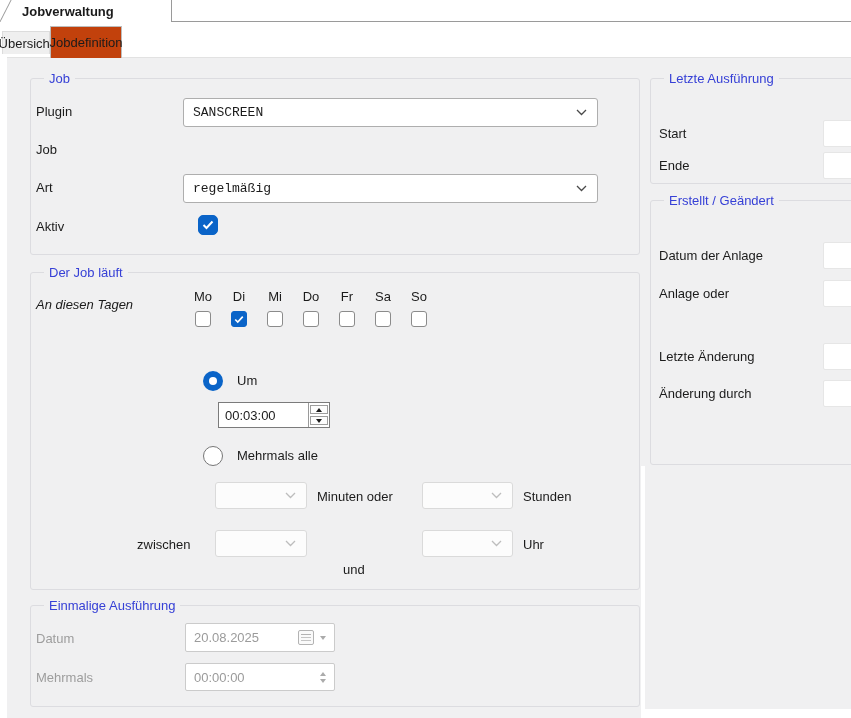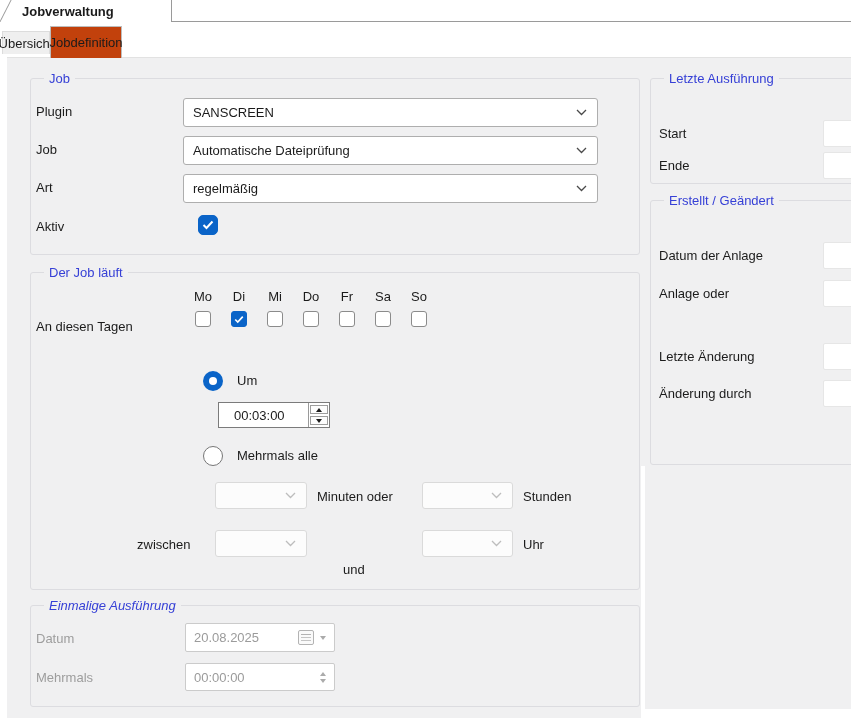--- a/index.html
+++ b/index.html
@@ -26,7 +26,7 @@
   .lbl.dis{color:#9d9d9d;}
   
   .combo{position:absolute;background:#fff;border:1px solid #aeaeae;border-radius:3px;box-sizing:border-box;
-    display:flex;align-items:center;justify-content:space-between;padding:0 10px 0 9px;}
+    display:flex;align-items:center;justify-content:space-between;padding:0 10px 0 9px;font-family:Liberation Mono, monospace;}
   .combo.disabled{background:#fcfcfc;border-color:#dadada;}
   .chev{display:flex;align-items:center;}
   

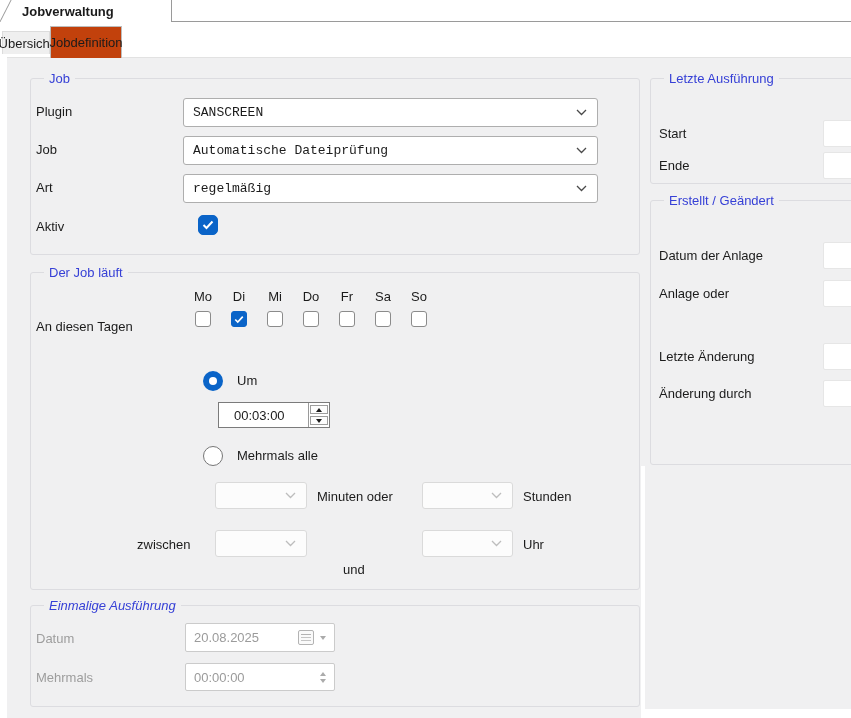--- a/index.html
+++ b/index.html
@@ -94,14 +94,6 @@
     </span>
   </div>
   <div class="lbl" style="left:36px;top:142px;">Job</div>
-  <div class="combo" style="left:183px;top:136px;width:415px;height:29px;">
-    <span>Automatische Dateiprüfung</span>
-    <span class="chev">
-      <svg width="11" height="7" viewBox="0 0 11 7">
-          <polyline points="1,1 5.5,5.5 10,1" fill="none" stroke="#4a4a4a" stroke-width="1.3"></polyline>
-        </svg>
-    </span>
-  </div>
   <div class="lbl" style="left:36px;top:180px;">Art</div>
   <div class="combo" style="left:183px;top:174px;width:415px;height:29px;">
     <span>regelmäßig</span>

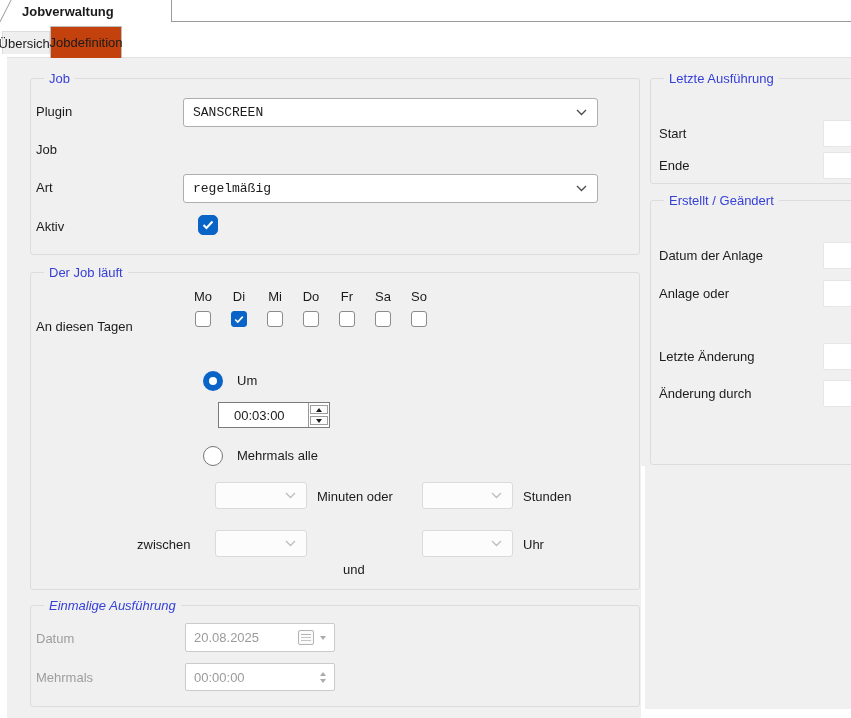--- a/index.html
+++ b/index.html
@@ -123,7 +123,7 @@
   <div class="daylbl" style="left:365px;top:289px;">Sa</div>
   <div class="daylbl" style="left:401px;top:289px;">So</div>
 
-  <div class="lbl" style="left:36px;top:319px;">An diesen Tagen</div>
+  <div class="lbl" style="left:36px;top:297px;font-style:italic;">An diesen Tagen</div>
   <div class="cb" style="left:195px;top:311px;"></div>
   <div class="cb checked" style="left:231px;top:311px;">
     <span>

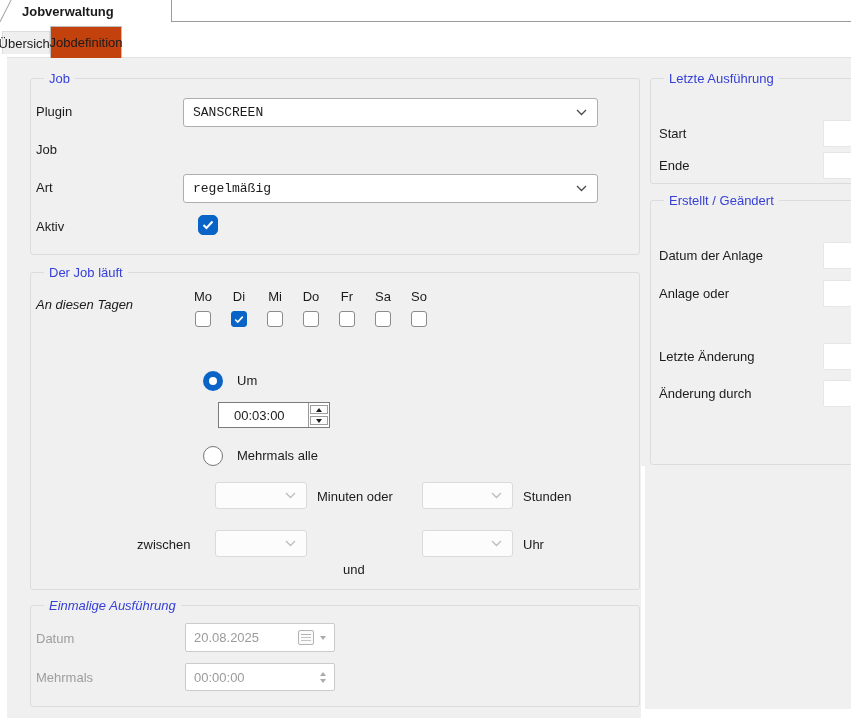--- a/index.html
+++ b/index.html
@@ -41,7 +41,7 @@
   .radio.off{background:#fff;border:1px solid #767676;}
   
   .numspin{position:absolute;background:#fff;border:1px solid #7b7b7b;box-sizing:border-box;display:flex;}
-  .numspin .val{flex:1;display:flex;align-items:center;padding-left:15px;}
+  .numspin .val{flex:1;display:flex;align-items:center;padding-left:6px;}
   .spin-col{width:18px;border-left:1px solid #9a9a9a;display:flex;flex-direction:column;padding:1px;}
   .spin-btn{flex:1;display:flex;align-items:center;justify-content:center;border:1px solid #9d9d9d;background:#fdfdfd;margin:1px 0;}
   .tri-up{width:0;height:0;border-left:3px solid transparent;border-right:3px solid transparent;border-bottom:4px solid #1c1c1c;}

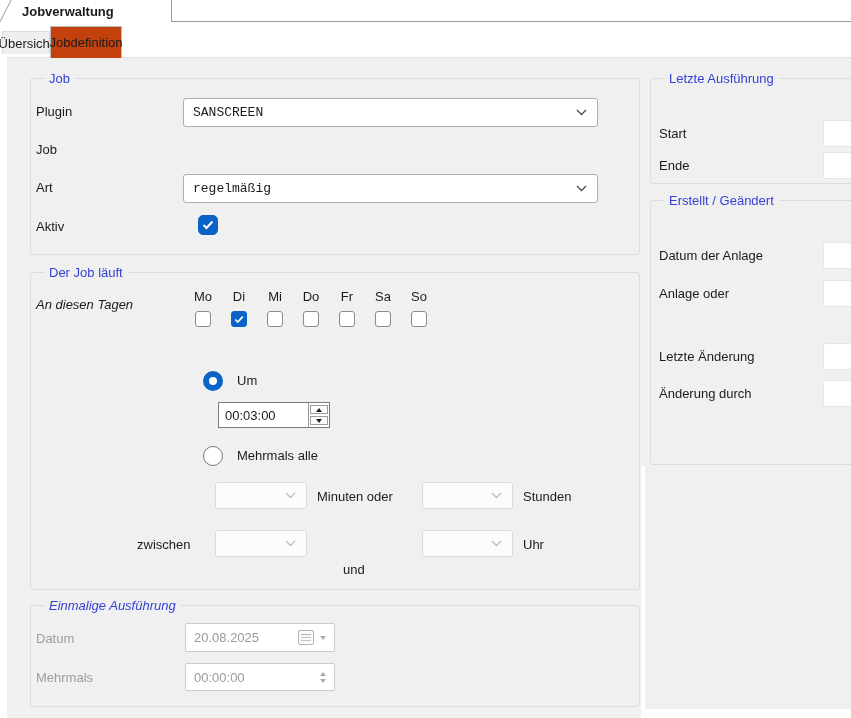--- a/index.html
+++ b/index.html
@@ -195,7 +195,7 @@
   </div>
   <div class="lbl" style="left:523px;top:537px;">Uhr</div>
 
-  <div class="group" style="left:30px;top:605px;width:610px;height:102px;font-style:italic;">
+  <div class="group" style="left:30px;top:605px;width:610px;height:102px;">
     <div class="group-title">Einmalige Ausführung</div>
   </div>
   <div class="lbl dis" style="left:36px;top:631px;">Datum</div>

